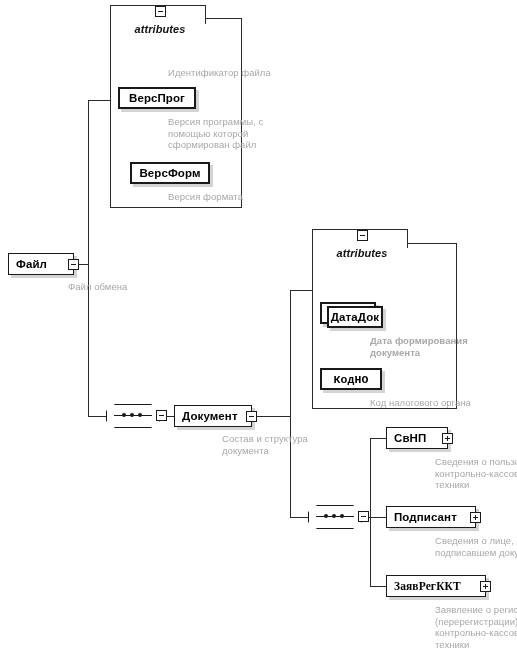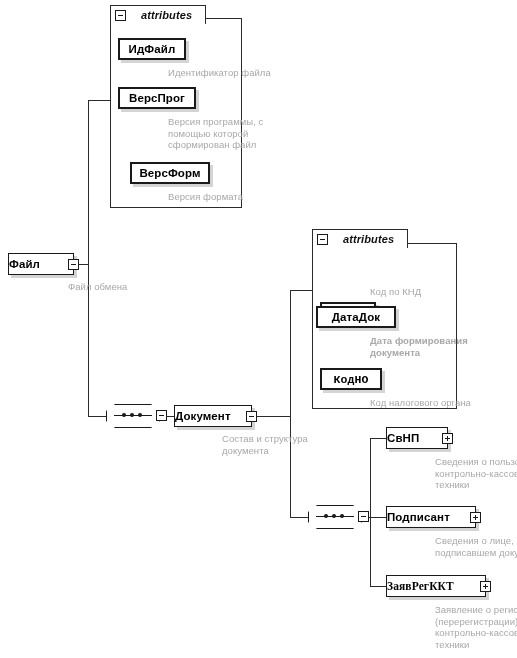--- a/index.html
+++ b/index.html
@@ -41,7 +41,8 @@
     display: flex;
     align-items: center;
     padding-left: 4px;
-    gap: 15px;
+    gap: 6px;
+    flex-direction: column;
   }
   .attr-tab-label {
     font-style: italic;

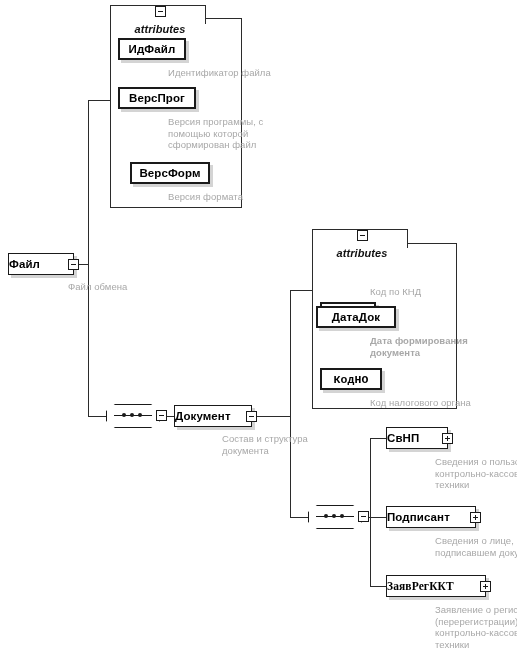--- a/index.html
+++ b/index.html
@@ -207,9 +207,6 @@
     <span class="attr-tab-label">attributes</span>
   </div>
 
-  <div class="node attr-node" style="left:118px; top:38px; width:68px;">
-    <span class="node-label">ИдФайл</span>
-  </div>
   <div class="desc" style="left:122px; top:67px; width:116px;">Идентификатор файла</div>
 
   <div class="node attr-node" style="left:118px; top:87px; width:78px;">

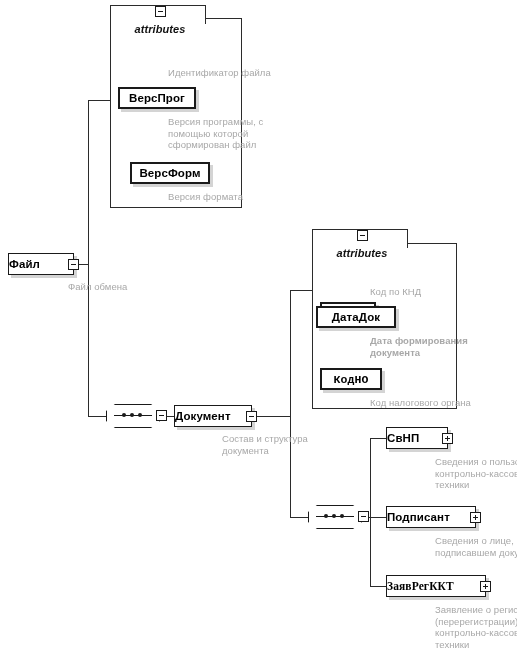--- a/index.html
+++ b/index.html
@@ -99,6 +99,7 @@
   .node.elem-node {
     border: 1px solid #1a1a1a;
     justify-content: flex-start;
+    padding-left: 7px;
   }
   .node-label {
     font-size: 11.5px;

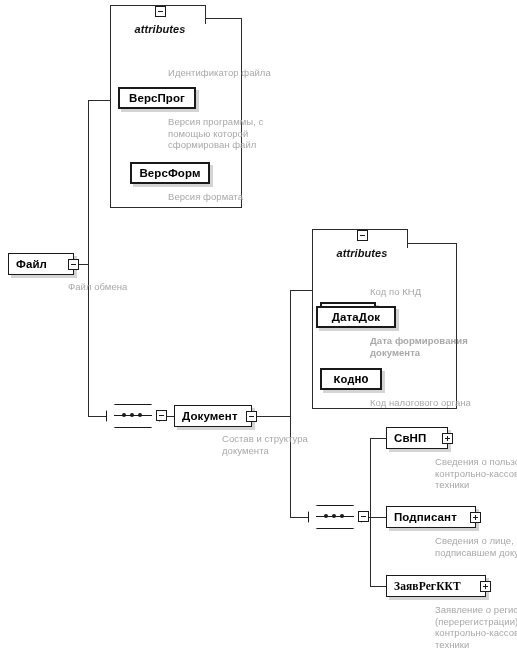--- a/index.html
+++ b/index.html
@@ -237,7 +237,6 @@
   <div class="node attr-node" style="left:320px; top:257px; width:56px;margin-top:45px;">
     <span class="node-label">КНД</span>
   </div>
-  <div class="desc" style="left:324px; top:286px; width:128px;">Код по КНД</div>
 
   <div class="node attr-node" style="left:316px; top:306px; width:80px;text-align:center;">
     <span class="node-label">ДатаДок</span>

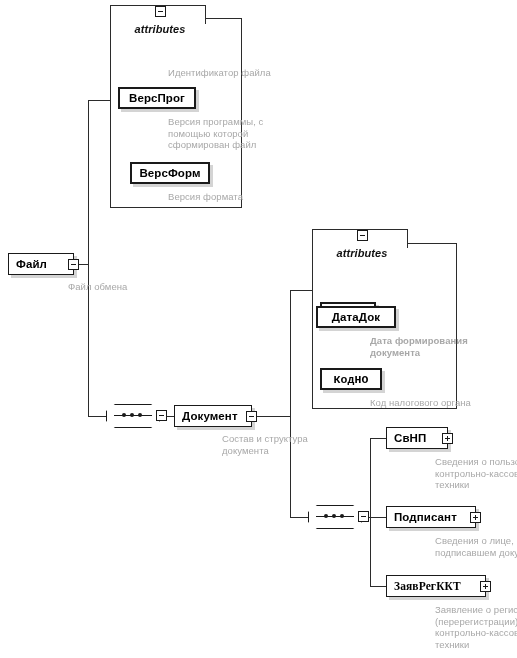--- a/index.html
+++ b/index.html
@@ -238,7 +238,7 @@
     <span class="node-label">КНД</span>
   </div>
 
-  <div class="node attr-node" style="left:316px; top:306px; width:80px;text-align:center;">
+  <div class="node attr-node" style="left:327px; top:306px; width:56px;text-align:center;">
     <span class="node-label">ДатаДок</span>
   </div>
   <div class="desc" style="left:324px; top:335px; width:128px;font-weight:bold;">Дата формирования

